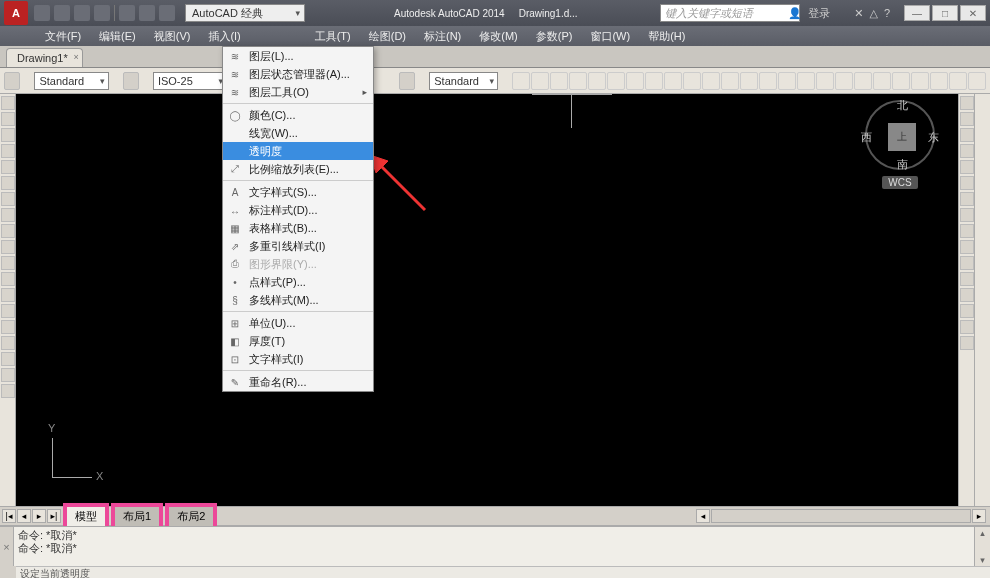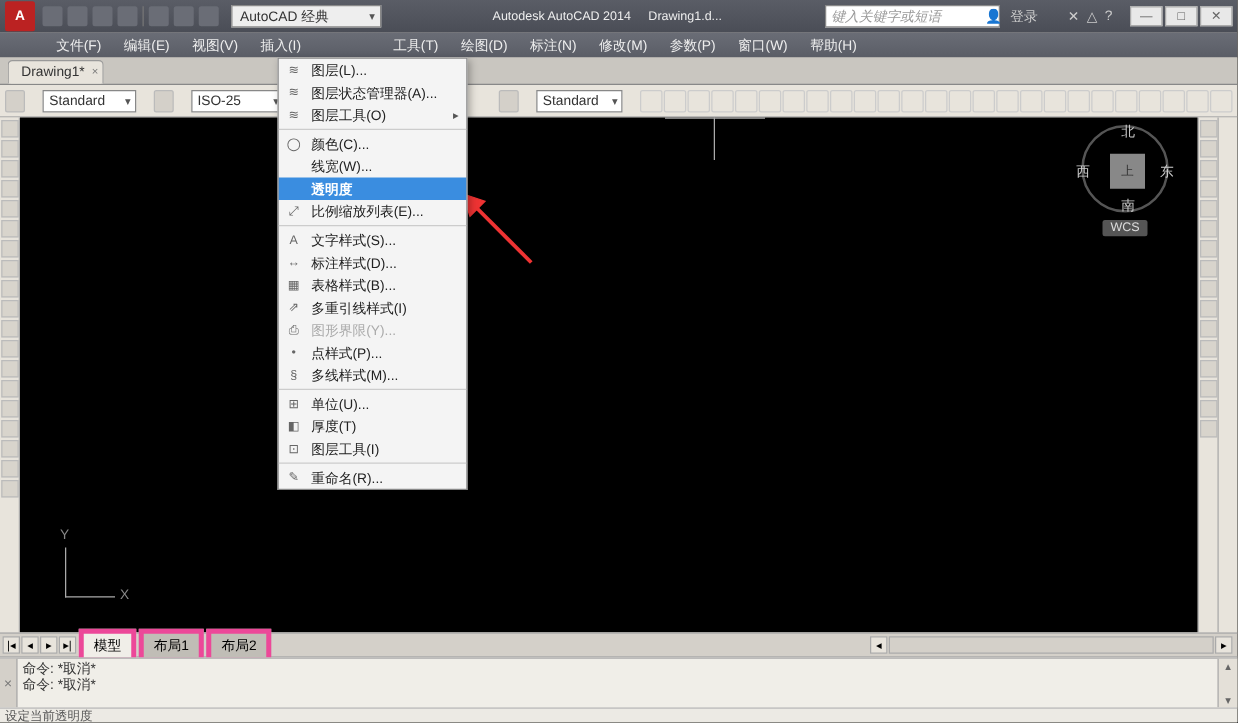--- a/index.html
+++ b/index.html
@@ -65,7 +65,7 @@
   .dropdown { position:absolute; left:222px; top:46px; width:152px; background:#f4f4f4; border:1px solid #888; box-shadow:2px 2px 6px rgba(0,0,0,.3); z-index:100;}
   .dropdown .row { display:flex; align-items:center; height:18px; padding:0 6px 0 4px; font-size:11px; color:#222; position:relative;}
   .dropdown .row .icon { width:16px; height:14px; margin-right:6px; display:flex; align-items:center; justify-content:center; color:#666; font-size:10px;}
-  .dropdown .row.hl { background:#3a8de0; color:#fff;font-weight:bold;}
+  .dropdown .row.hl { background:#3a8de0; color:#fff;}
   .dropdown .row.hl .icon{color:#fff;}
   .dropdown .sep { height:1px; background:#ccc; margin:2px 0;}
   .dropdown .row .arrow { position:absolute; right:6px; font-size:9px; color:#555;}

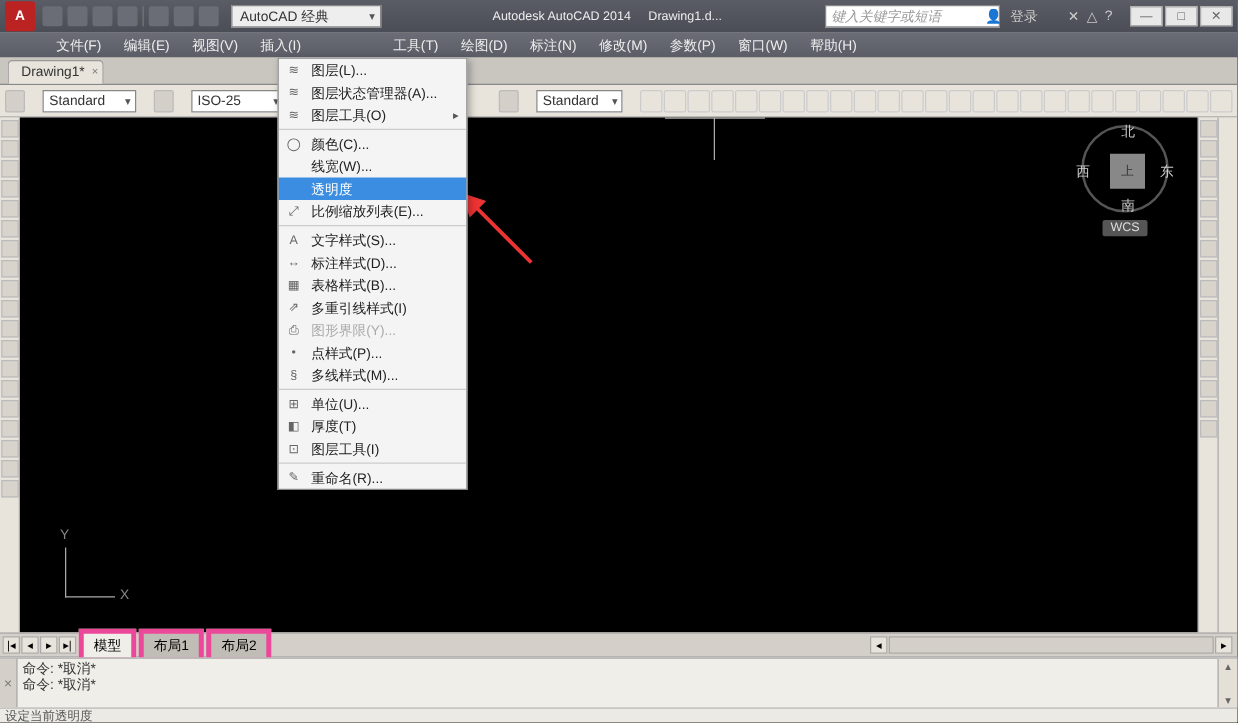--- a/index.html
+++ b/index.html
@@ -320,7 +320,7 @@
     </div>
     <div class="row">
       <span class="icon">⊡</span>
-      <span>图层工具(I)</span>
+      <span>文字样式(I)</span>
     </div>
     <div class="sep"></div>
     <div class="row">

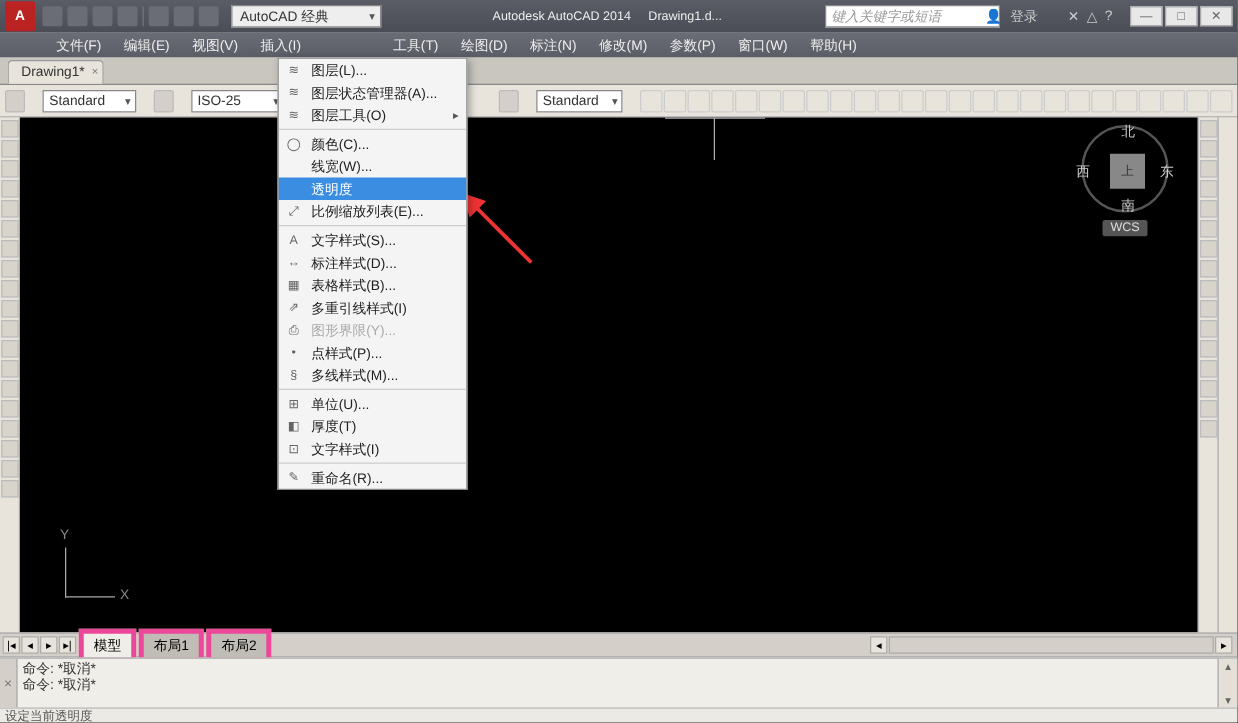--- a/index.html
+++ b/index.html
@@ -90,7 +90,7 @@
   .cmd-scroll { width:16px; background:#e4e0d8; border-left:1px solid #aaa; display:flex; flex-direction:column; justify-content:space-between; align-items:center; font-size:9px; color:#666; padding:1px 0;}
 
   
-  .statusbar { position:absolute; left:0; right:0; bottom:0; height:12px; background:#eceae4; border-top:1px solid #bbb; font-size:10px; color:#555; padding-left:4px; display:flex; align-items:center;}
+  .statusbar { position:absolute; left:16px; right:0; bottom:0; height:12px; background:#eceae4; border-top:1px solid #bbb; font-size:10px; color:#555; padding-left:4px; display:flex; align-items:flex-start;}
 </style>
 </head>
 <body>

